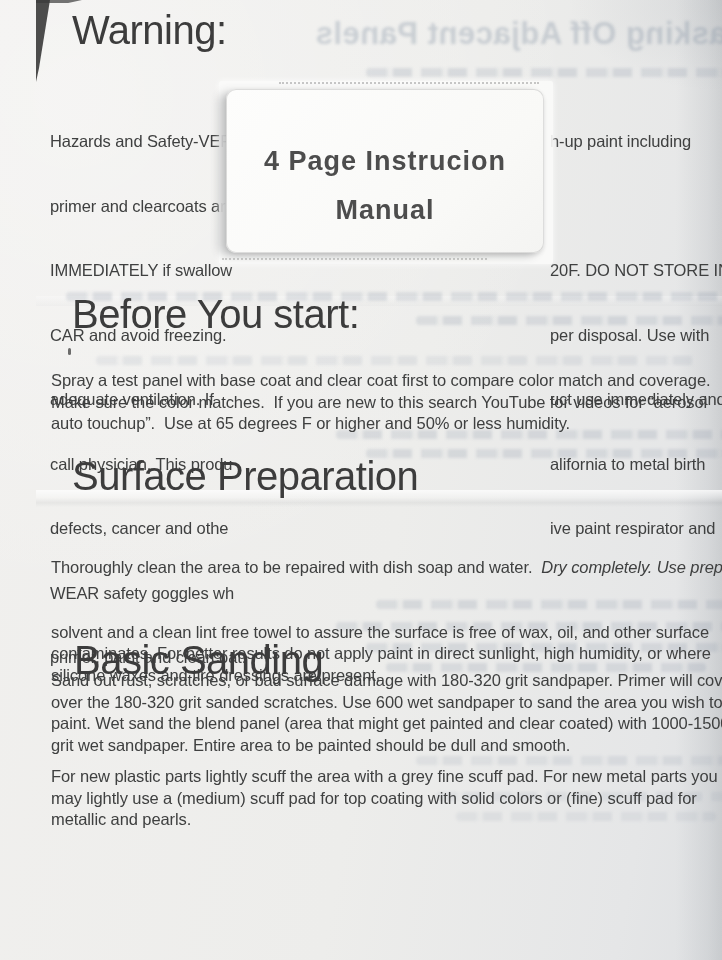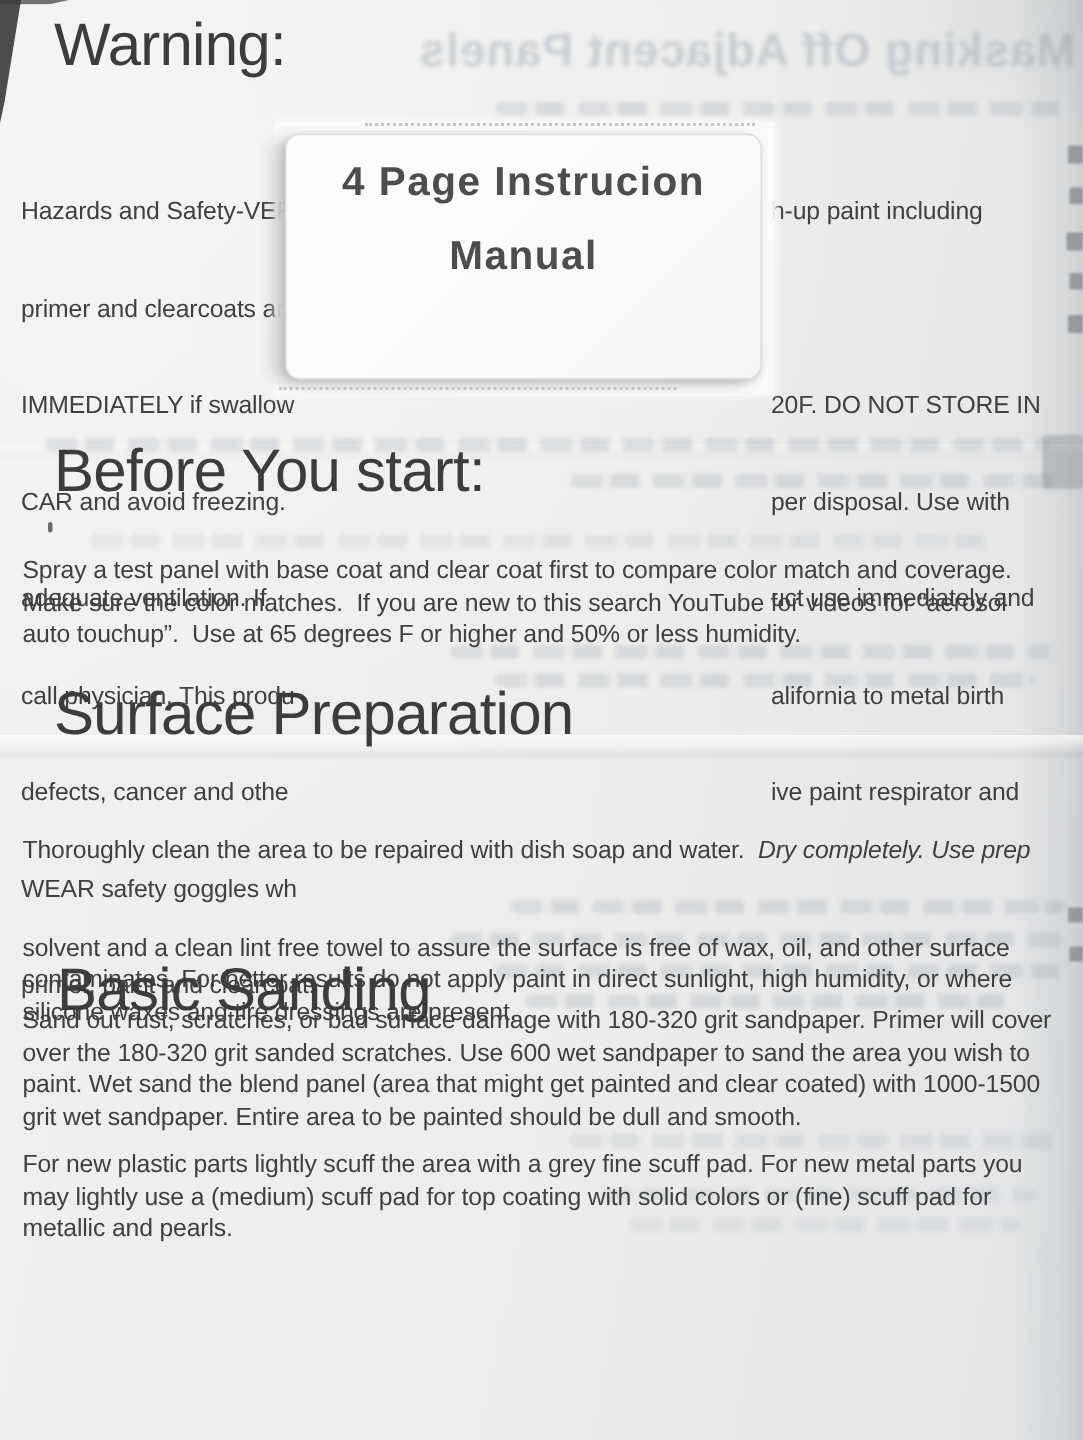--- a/index.html
+++ b/index.html
@@ -10,7 +10,7 @@
       radial-gradient(120% 90% at 10% 10%, rgba(255,255,255,0.35), rgba(255,255,255,0) 60%),
       linear-gradient(100deg,#f1f0ee 0%,#ededeb 55%,#e5e6e7 88%,#dfe1e3 100%);
   }
-  .page{position:absolute;inset:0;}
+  .page{position:absolute;inset:0;margin-left:36px;}
   
   .edge-wedge{position:absolute;left:0;top:0;width:18px;height:90px;
     background:#2e2e2e;opacity:.85;

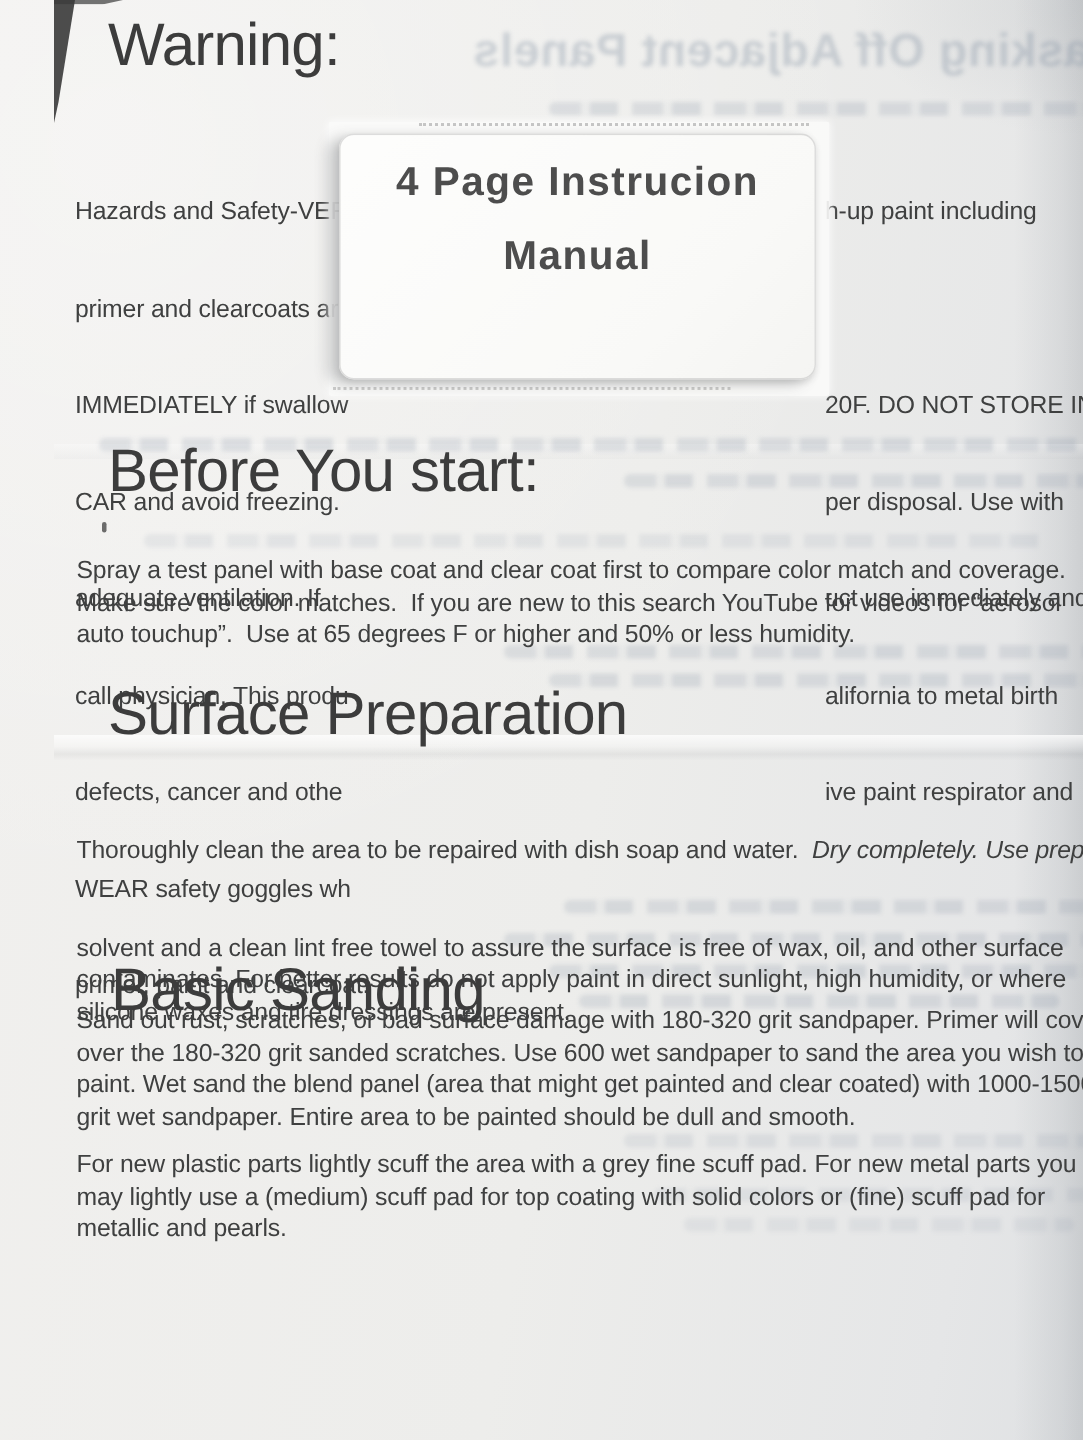--- a/index.html
+++ b/index.html
@@ -55,7 +55,7 @@
     background:linear-gradient(135deg,#fdfdfc 0%,#f9f9f7 70%,#f4f4f2 100%);
     border-radius:10px;border:1px solid rgba(190,190,190,.5);
     box-shadow:-7px 3px 9px rgba(80,82,85,.30),0 2px 4px rgba(0,0,0,.10);
-    text-align:center;box-sizing:border-box;padding-top:16px;}
+    text-align:center;box-sizing:border-box;padding-top:56px;}
   .sticker-title{font-weight:bold;font-size:27px;letter-spacing:1px;color:#4d4d4d;}
   .sticker-subtitle{font-weight:bold;font-size:27px;letter-spacing:1px;color:#4d4d4d;margin-top:18px;}
 </style>

